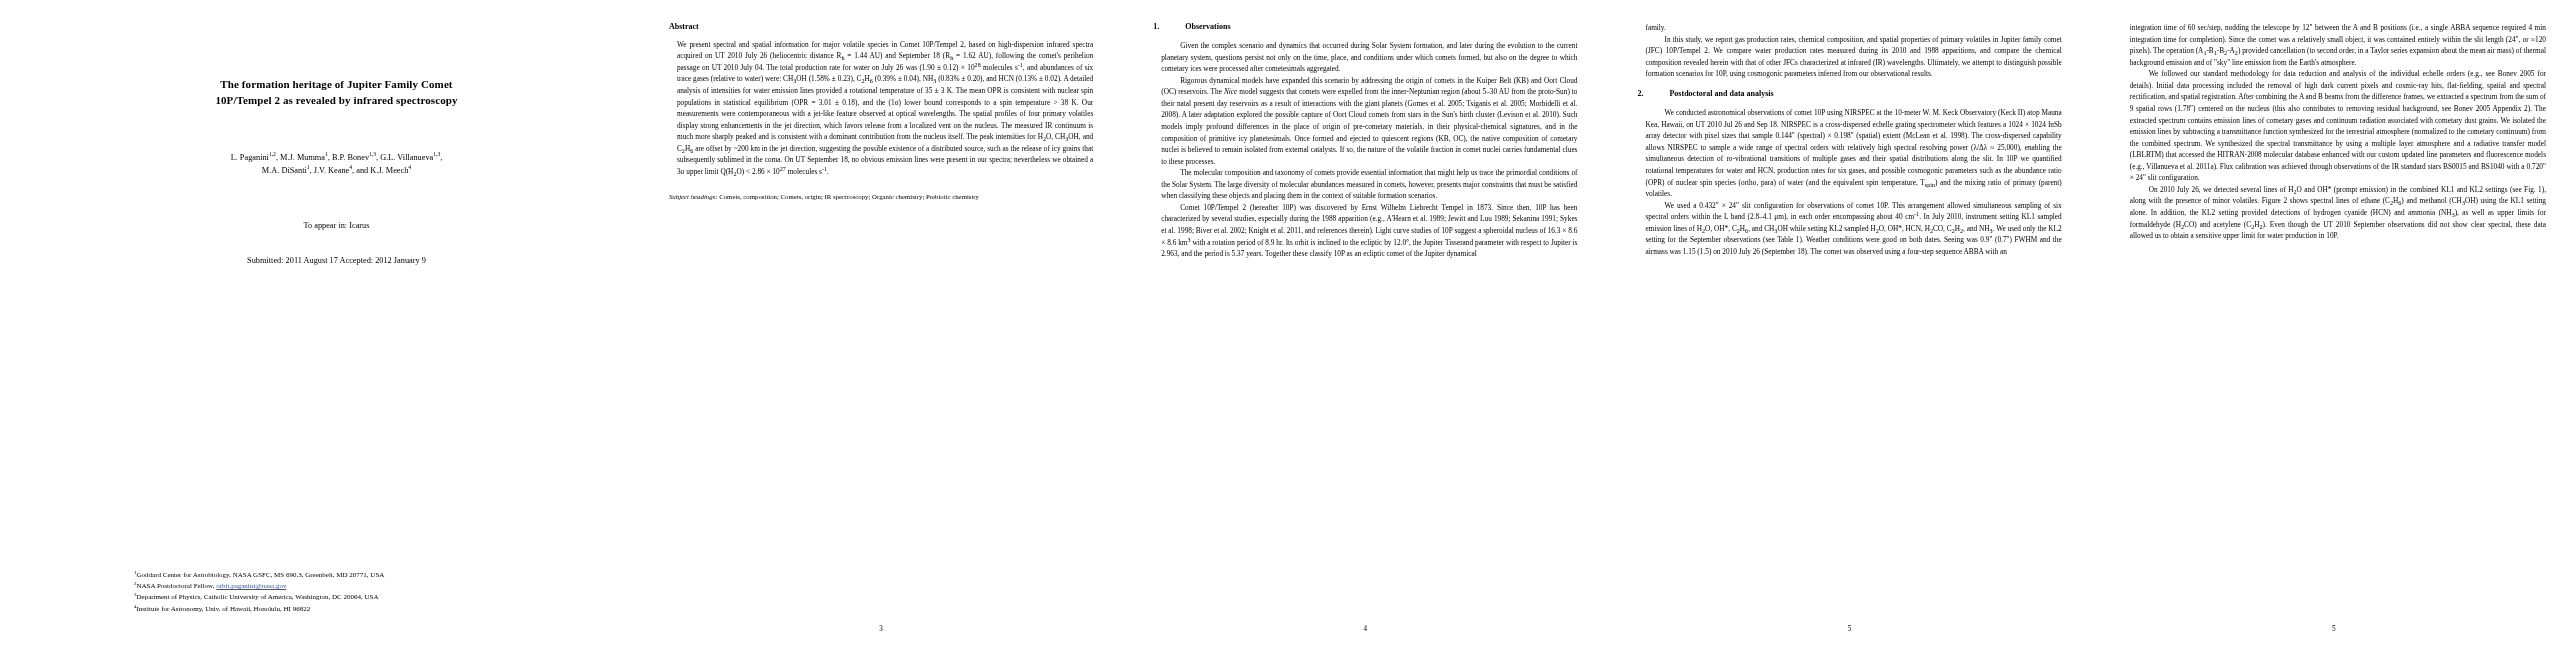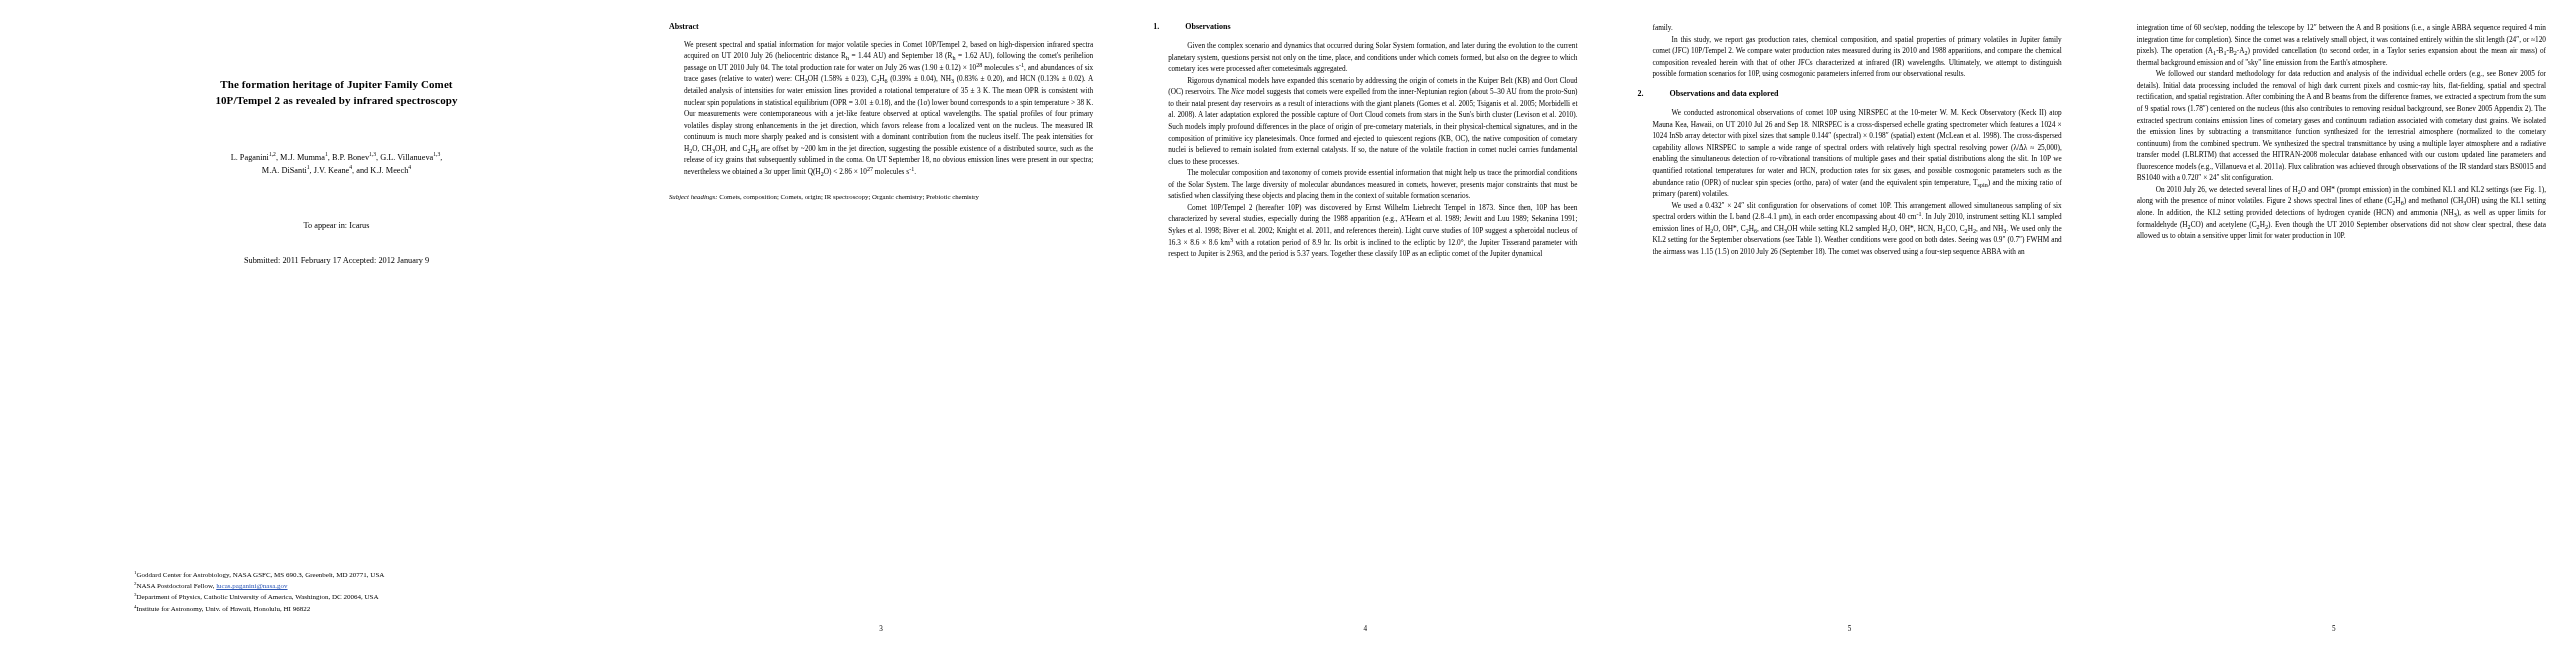--- a/index.html
+++ b/index.html
@@ -88,7 +88,7 @@
   }
   .sec-num { width: 32px; flex: none; }
   p.body {
-    margin: 0 0 0 15px;
+    margin: 0 0 0 8px;
     font-size: 7.3px;
     line-height: 1.585;
     text-align: justify;

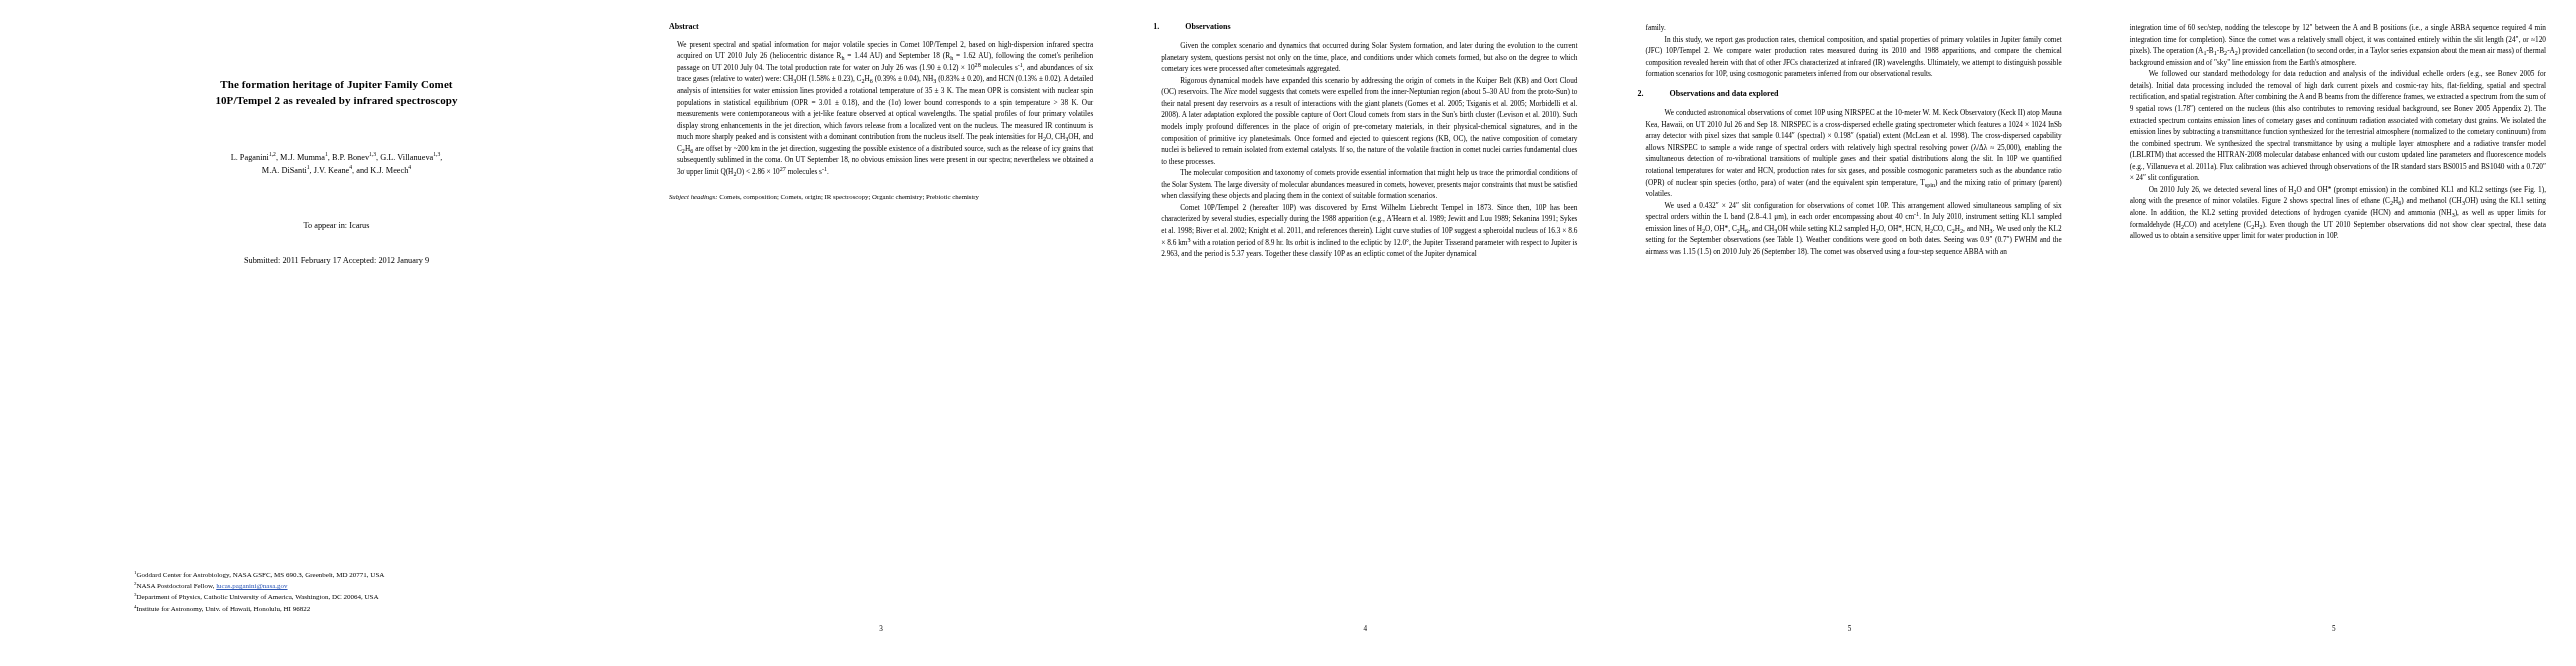--- a/index.html
+++ b/index.html
@@ -184,7 +184,7 @@
       <div class="gap"></div>
       <div class="sec-head">
         <span class="sec-num">2.</span>
-        <span>Observations and data explored</span>
+        <span>Postdoctoral and data analysis</span>
       </div>
       <p class="body">We conducted astronomical observations of comet 10P using NIRSPEC at the 10-meter W. M. Keck Observatory (Keck II) atop Mauna Kea, Hawaii, on UT 2010 Jul 26 and Sep 18. NIRSPEC is a cross-dispersed echelle grating spectrometer which features a 1024 × 1024 InSb array detector with pixel sizes that sample 0.144″ (spectral) × 0.198″ (spatial) extent (McLean et al. 1998). The cross-dispersed capability allows NIRSPEC to sample a wide range of spectral orders with relatively high spectral resolving power (λ/Δλ ≈ 25,000), enabling the simultaneous detection of ro-vibrational transitions of multiple gases and their spatial distributions along the slit. In 10P we quantified rotational temperatures for water and HCN, production rates for six gases, and possible cosmogonic parameters such as the abundance ratio (OPR) of nuclear spin species (ortho, para) of water (and the equivalent spin temperature, T<sub>spin</sub>) and the mixing ratio of primary (parent) volatiles.</p>
       <p class="body">We used a 0.432″ × 24″ slit configuration for observations of comet 10P. This arrangement allowed simultaneous sampling of six spectral orders within the L band (2.8–4.1 μm), in each order encompassing about 40 cm<sup>-1</sup>. In July 2010, instrument setting KL1 sampled emission lines of H<sub>2</sub>O, OH*, C<sub>2</sub>H<sub>6</sub>, and CH<sub>3</sub>OH while setting KL2 sampled H<sub>2</sub>O, OH*, HCN, H<sub>2</sub>CO, C<sub>2</sub>H<sub>2</sub>, and NH<sub>3</sub>. We used only the KL2 setting for the September observations (see Table 1). Weather conditions were good on both dates. Seeing was 0.9″ (0.7″) FWHM and the airmass was 1.15 (1.5) on 2010 July 26 (September 18). The comet was observed using a four-step sequence ABBA with an</p>

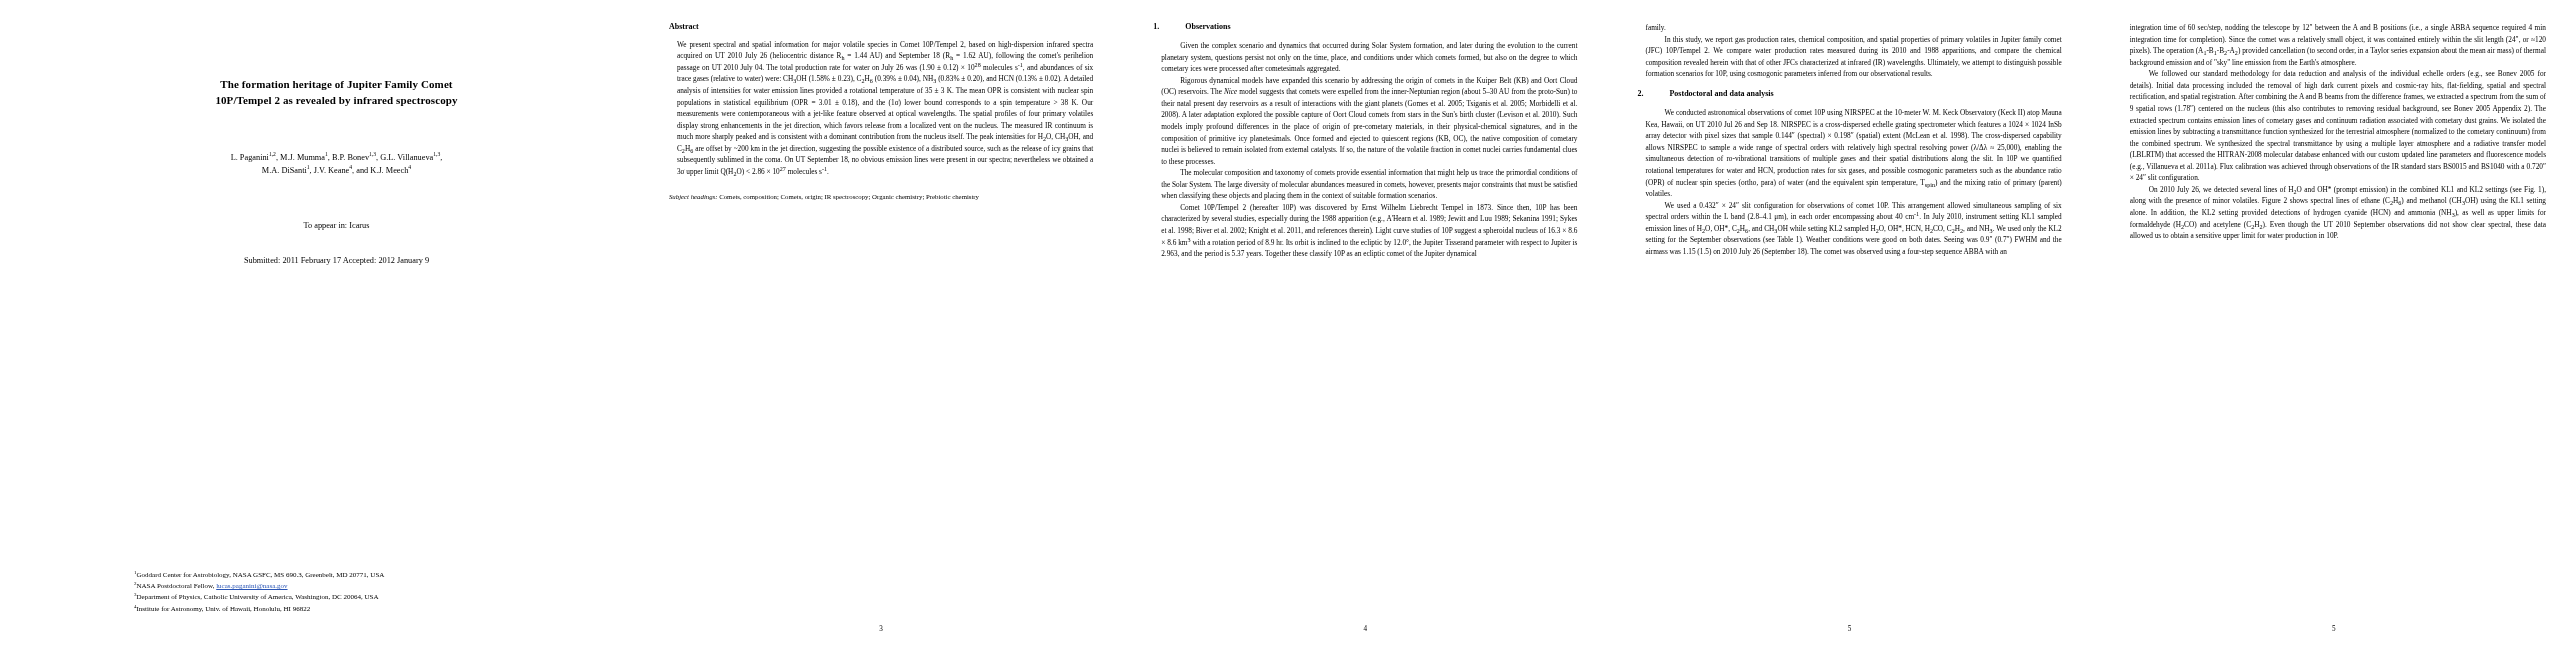--- a/index.html
+++ b/index.html
@@ -137,7 +137,7 @@
 
       <div class="to-appear">To appear in: Icarus</div>
 
-      <div class="dates">Submitted: 2011 February 17          Accepted: 2012 January 9</div>
+      <div class="dates">Submitted: 2011 August 17          Accepted: 2012 January 9</div>
 
       <div class="affil">
         <div><sup>1</sup>Goddard Center for Astrobiology, NASA GSFC, MS 690.3, Greenbelt, MD 20771, USA</div>

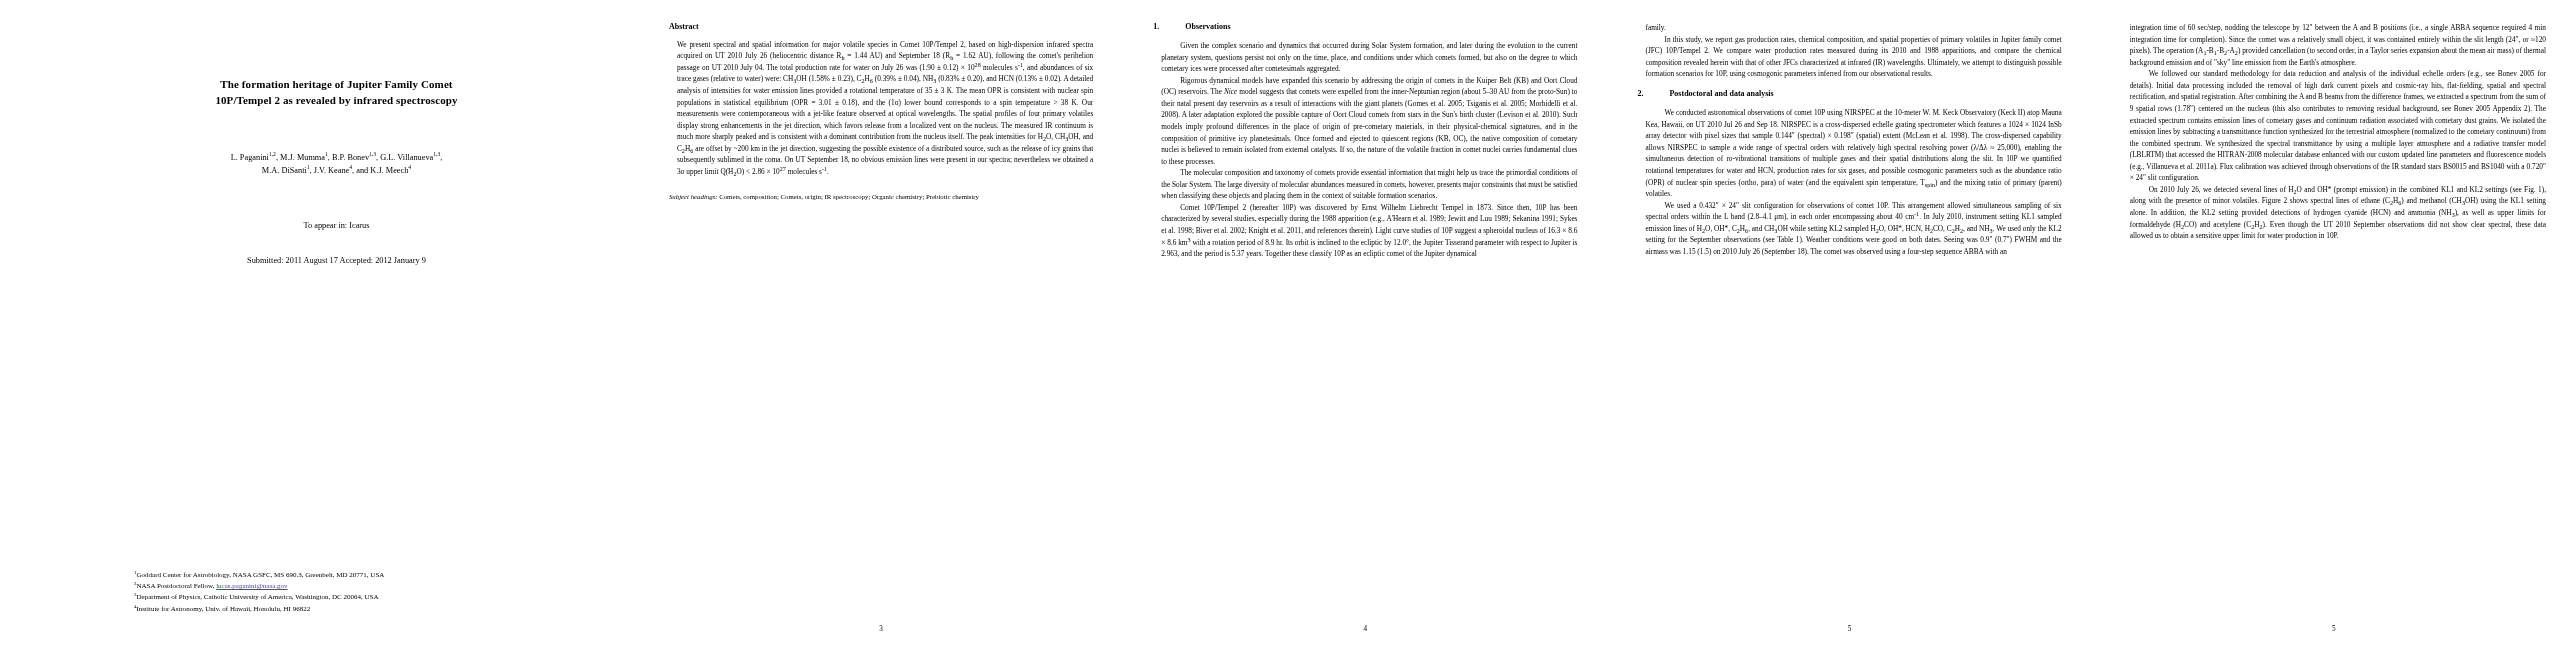--- a/index.html
+++ b/index.html
@@ -141,7 +141,7 @@
 
       <div class="affil">
         <div><sup>1</sup>Goddard Center for Astrobiology, NASA GSFC, MS 690.3, Greenbelt, MD 20771, USA</div>
-        <div><sup>2</sup>NASA Postdoctoral Fellow, <span class="mail">lucas.paganini@nasa.gov</span></div>
+        <div><sup>2</sup>NASA Postdoctoral Fellow, <span class="mail">orbit.paganini@nasa.gov</span></div>
         <div><sup>3</sup>Department of Physics, Catholic University of America, Washington, DC 20064, USA</div>
         <div><sup>4</sup>Institute for Astronomy, Univ. of Hawaii, Honolulu, HI 96822</div>
       </div>

